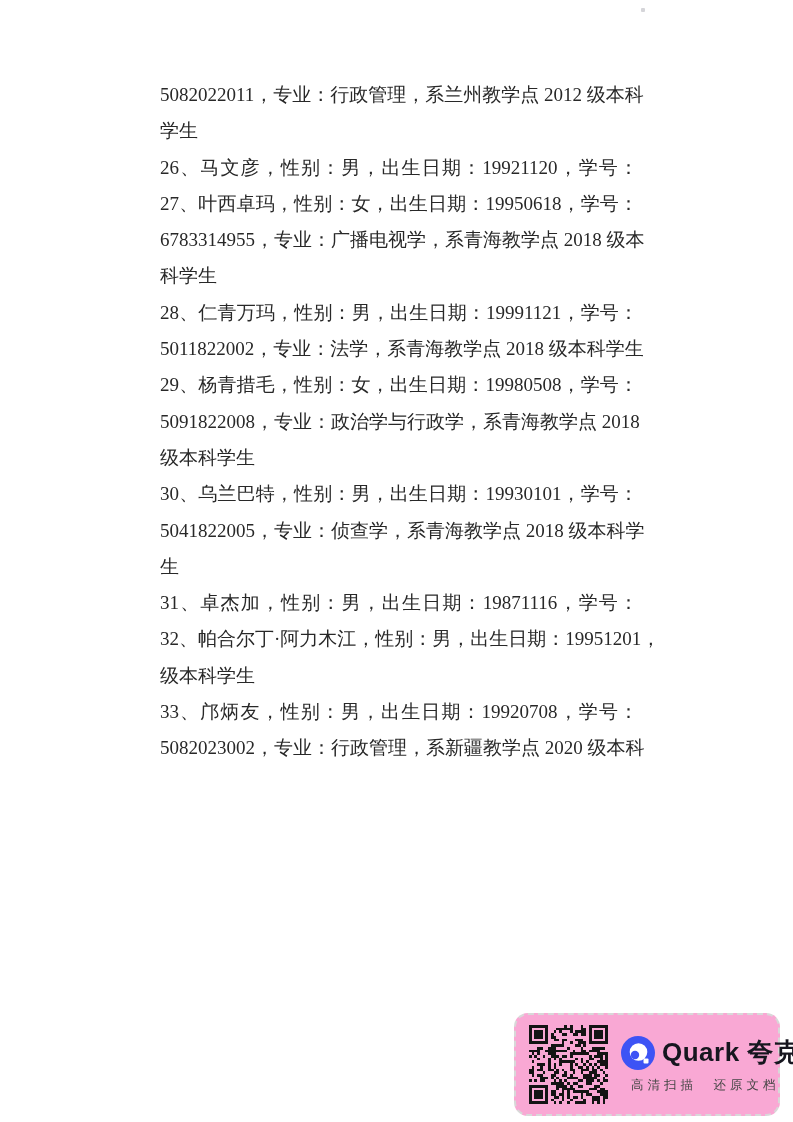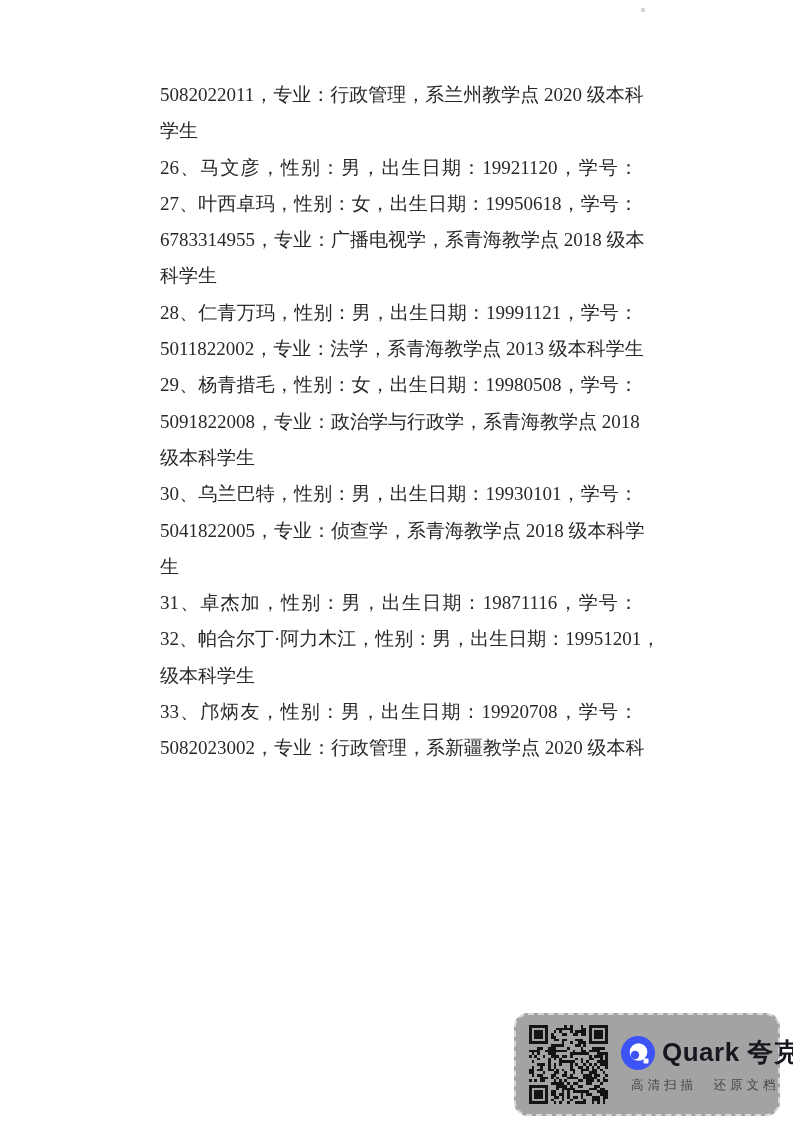--- a/index.html
+++ b/index.html
@@ -64,7 +64,7 @@
   <div class="artifact"></div>
 
   <div class="doc-text">
-    <div class="line">5082022011，专业：行政管理，系兰州教学点 2020 级本科</div>
+    <div class="line">5082022011，专业：行政管理，系兰州教学点 2012 级本科</div>
     <div class="line short">学生</div>
     <div class="line">26、马文彦，性别：男，出生日期：19921120，学号：</div>
     <div class="line">27、叶西卓玛，性别：女，出生日期：19950618，学号：</div>

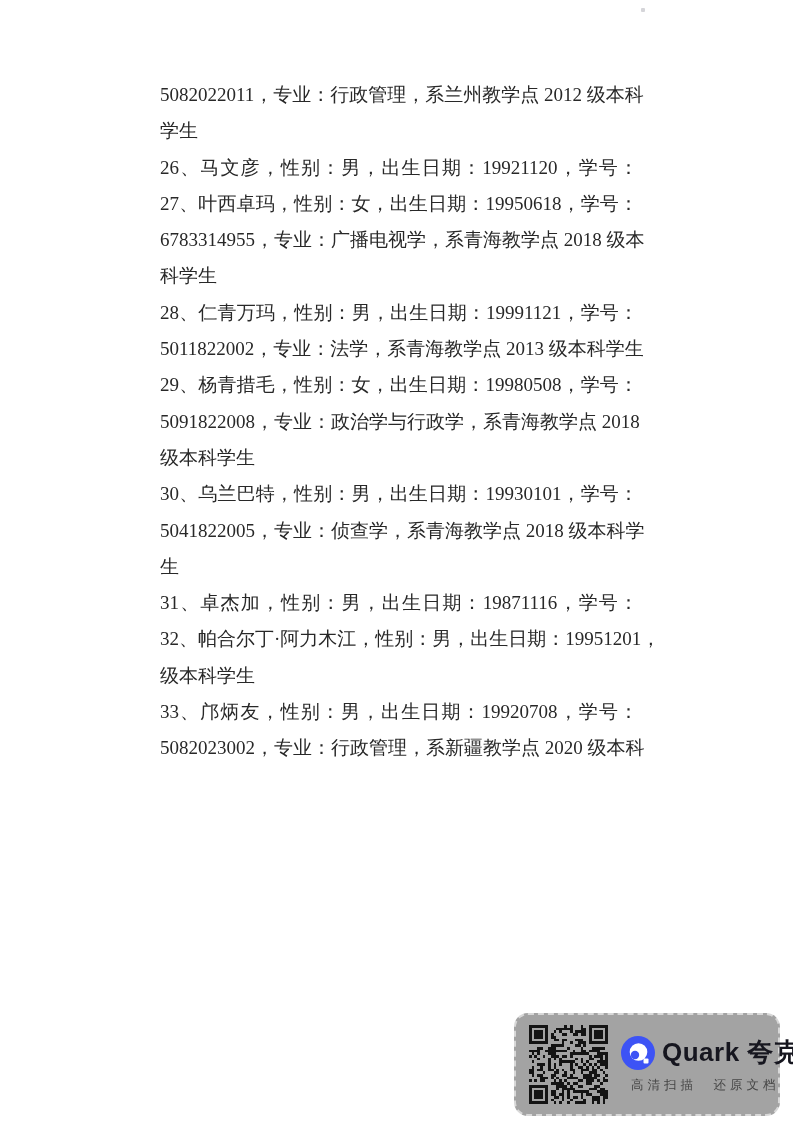--- a/index.html
+++ b/index.html
@@ -71,7 +71,7 @@
     <div class="line">6783314955，专业：广播电视学，系青海教学点 2018 级本</div>
     <div class="line short">科学生</div>
     <div class="line">28、仁青万玛，性别：男，出生日期：19991121，学号：</div>
-    <div class="line">5011822002，专业：法学，系青海教学点 2013 级本科学生</div>
+    <div class="line">5011822002，专业：法学，系青海教学点 2018 级本科学生</div>
     <div class="line">29、杨青措毛，性别：女，出生日期：19980508，学号：</div>
     <div class="line">5091822008，专业：政治学与行政学，系青海教学点 2018</div>
     <div class="line short">级本科学生</div>

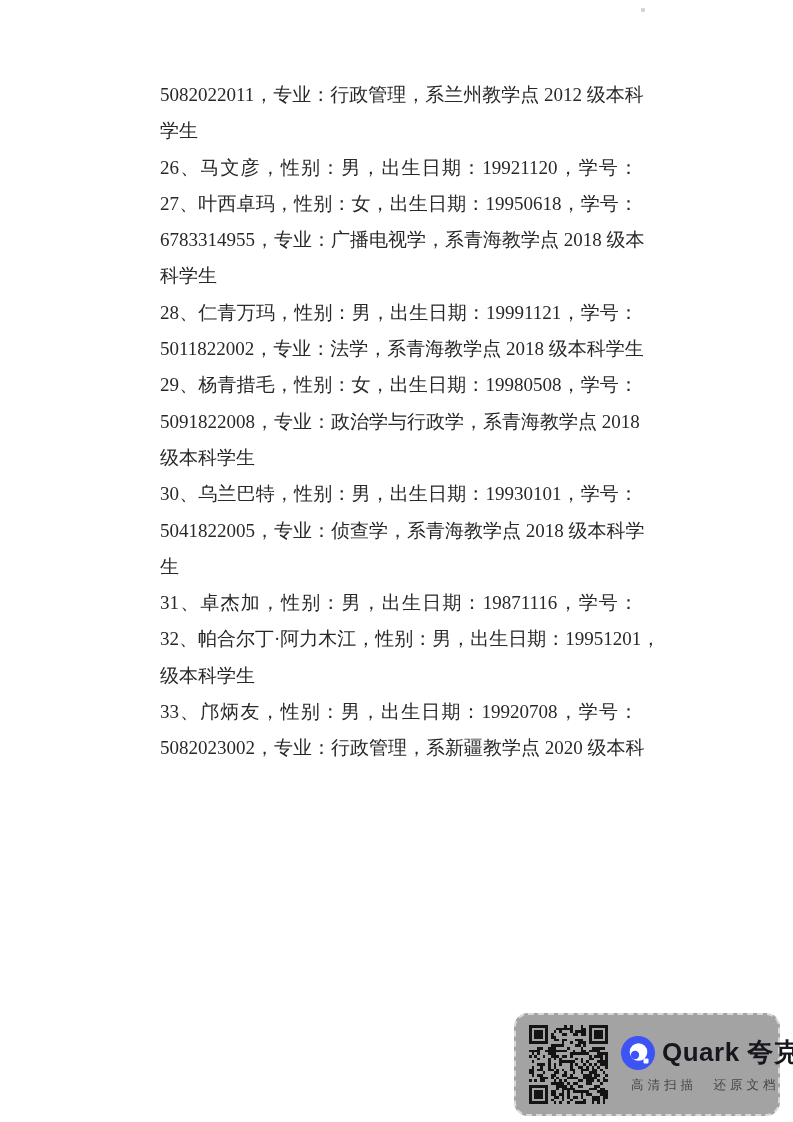--- a/index.html
+++ b/index.html
@@ -37,7 +37,7 @@
   
   .watermark-card{
     position:absolute;left:514px;top:1013px;width:266px;height:103px;
-    box-sizing:border-box;background:#a3a3a3;
+    box-sizing:border-box;background:#f9a8d4;
     border:2px dashed #d8d8d8;border-radius:14px;
     display:flex;align-items:center;padding:0 10px 0 13px;gap:13px;
   }

